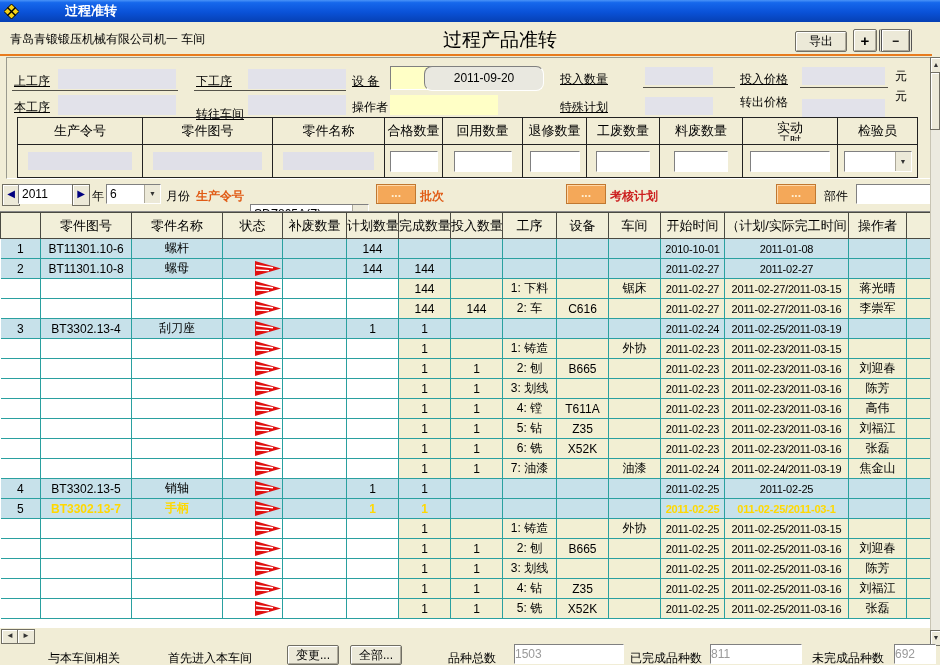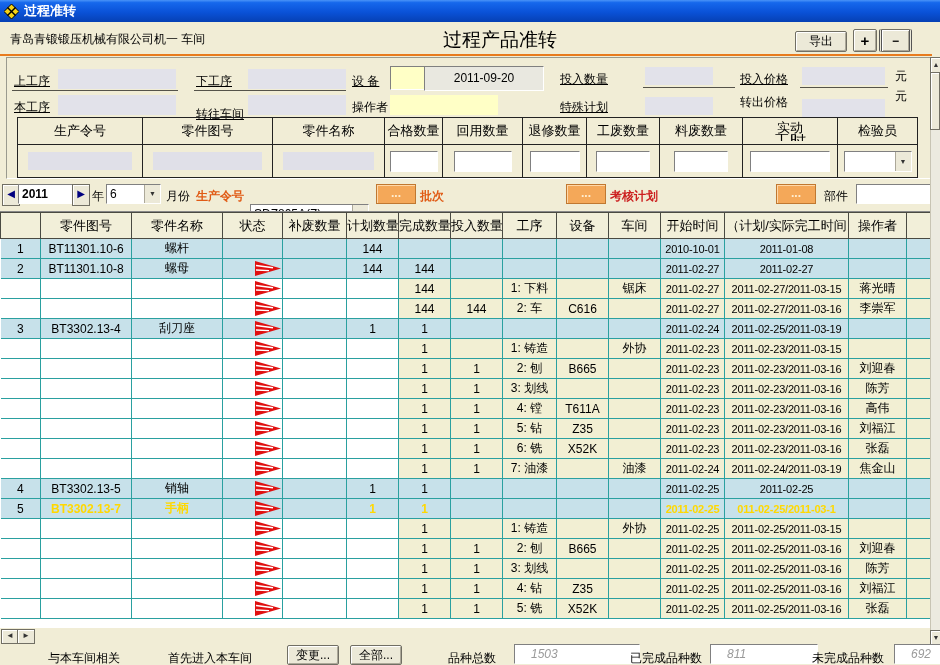--- a/index.html
+++ b/index.html
@@ -14,7 +14,7 @@
   .titlebar{
     left:0;top:0;width:940px;height:22px;
     background:linear-gradient(180deg,#4A94F8 0%,#1668EC 12%,#0A52D8 55%,#0640B4 100%);
-    display:flex;align-items:center;color:#fff;font-weight:bold;font-size:13px;
+    display:flex;align-items:center;color:#fff;font-weight:bold;font-size:13px;gap:41px;
   }
   .titlebar .appicon{margin:0 5px 0 4px;display:inline-block;line-height:0;}
   

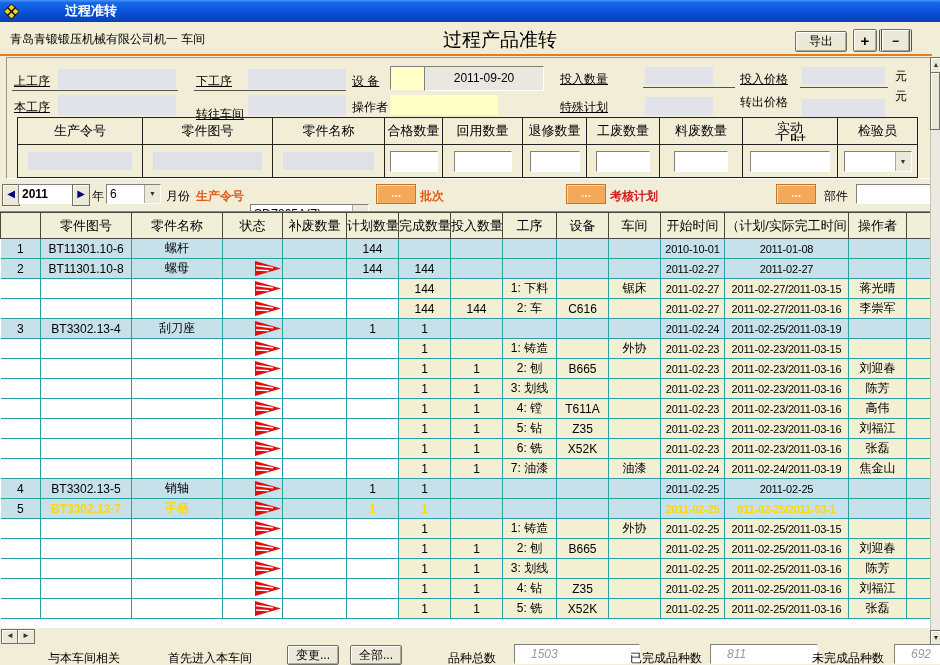--- a/index.html
+++ b/index.html
@@ -117,7 +117,7 @@
 <div class="abs flabel u" style="left:352px;top:73px;">设 备</div>
 <div class="abs yfield sunken" style="left:390px;top:66px;width:108px;height:22px;"></div>
 
-<div class="abs datefield sunken" style="left:424px;top:66px;width:118px;height:23px;left:424px;">2011-09-20</div>
+<div class="abs datefield sunken" style="left:424px;top:66px;width:118px;height:23px;left:424px;border-radius:8px;">2011-09-20</div>
 
 <div class="abs flabel u" style="left:560px;top:71px;">投入数量</div>
 <div class="abs gfield" style="left:645px;top:67px;width:68px;height:18px;"></div>

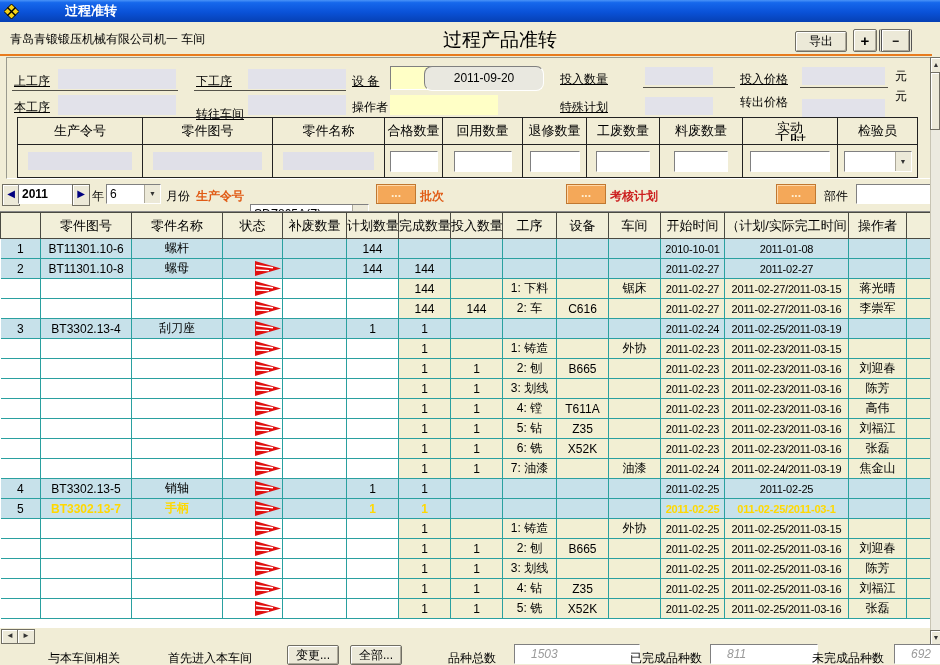--- a/index.html
+++ b/index.html
@@ -49,7 +49,7 @@
   .ecombo{background:#fff;height:19px;margin:0 auto;border-top:1px solid #808080;border-left:1px solid #808080;border-bottom:1px solid #fff;border-right:1px solid #fff;position:relative;}
   .combo-arrow{position:absolute;right:0;top:0;width:15px;height:100%;background:#ECE9D8;border-left:1px solid #aca899;font-size:7px;display:flex;align-items:center;justify-content:center;color:#333;}
   .twoline{line-height:13px;overflow:hidden;}
-  .twoline .l2{height:7px;overflow:hidden;font-size:16px;}
+  .twoline .l2{height:7px;overflow:hidden;font-size:11px;}
   
   .wedit{background:#fff;border-top:1px solid #808080;border-left:1px solid #808080;border-bottom:1px solid #fff;border-right:1px solid #fff;font-size:12px;line-height:18px;padding-left:3px;}
   .combo{background:#fff;border-top:1px solid #808080;border-left:1px solid #808080;border-bottom:1px solid #fff;border-right:1px solid #fff;font-size:12px;line-height:18px;padding-left:3px;position:relative;}

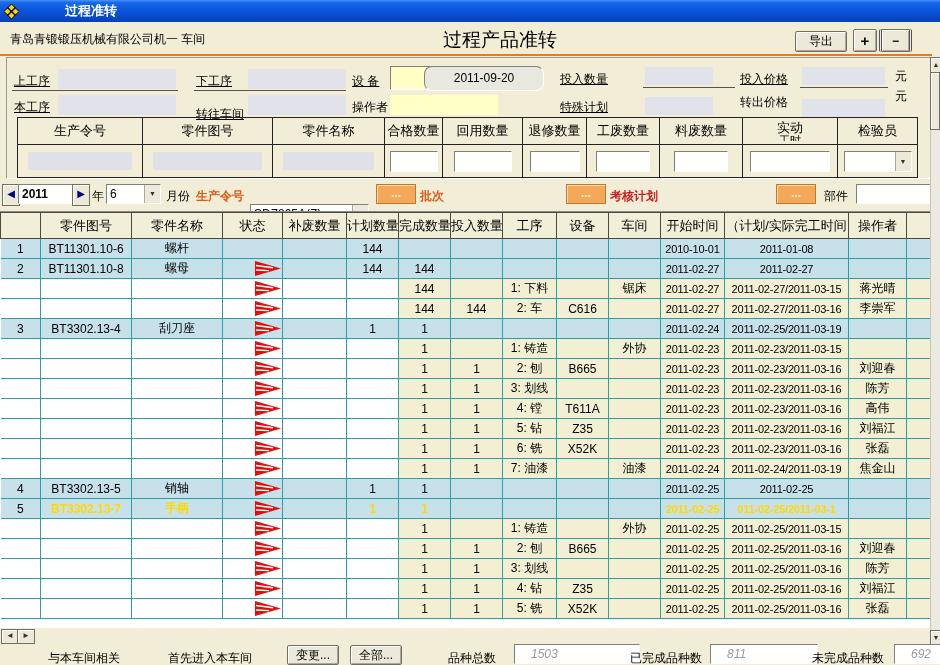--- a/index.html
+++ b/index.html
@@ -213,7 +213,7 @@
   </table>
 
 <div class="abs spin" style="left:2px;top:184px;width:16px;height:20px;">◀</div>
-<div class="abs wedit" style="left:18px;top:184px;width:50px;height:18px;font-weight:bold;">2011</div>
+<div class="abs wedit" style="left:18px;top:184px;width:50px;height:18px;">2011</div>
 <div class="abs spin" style="left:72px;top:184px;width:16px;height:20px;">▶</div>
 <div class="abs flabel" style="left:92px;top:188px;">年</div>
 <div class="abs combo" style="left:106px;top:184px;width:50px;height:18px;"><span>6</span><span class="combo-arrow">▼</span></div>

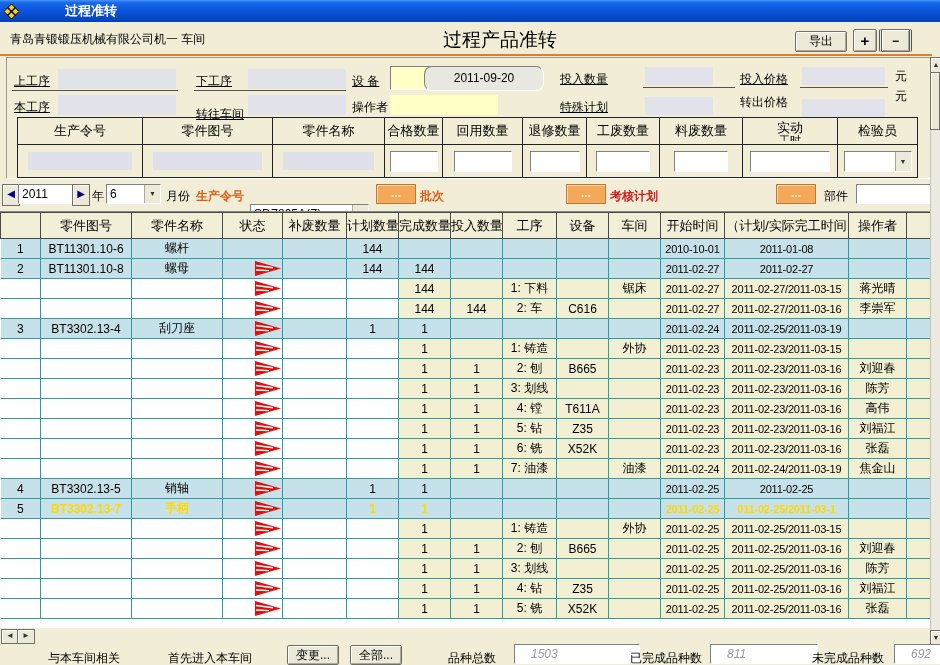--- a/index.html
+++ b/index.html
@@ -81,7 +81,7 @@
   .sbtn{background:#ECE9D8;border:1px solid #716F64;box-shadow:inset 1px 1px 0 #fff;font-size:8px;line-height:12px;text-align:center;color:#333;}
   .vtrack{left:930px;top:57px;width:10px;height:587px;background:#ECEAE0;border-left:1px solid #c8c4b4;}
   .vthumb{left:930px;top:72px;width:10px;height:58px;background:#ECE9D8;border:1px solid #716F64;box-shadow:inset 1px 1px 0 #fff;box-sizing:border-box;}
-  .finput{background:#fff;border-top:1px solid #808080;border-left:1px solid #808080;border-bottom:1px solid #fff;border-right:1px solid #fff;color:#9a9a9a;font-size:12px;line-height:18px;padding-left:16px;font-style:italic;}
+  .finput{background:#fff;border-top:1px solid #808080;border-left:1px solid #808080;border-bottom:1px solid #fff;border-right:1px solid #fff;color:#9a9a9a;font-size:12px;line-height:18px;padding-left:0;}
 </style>
 </head>
 <body>

